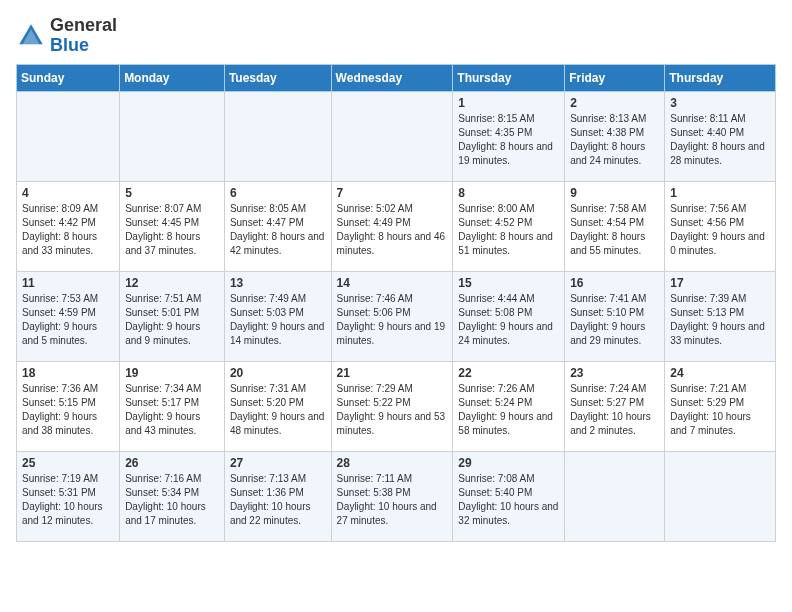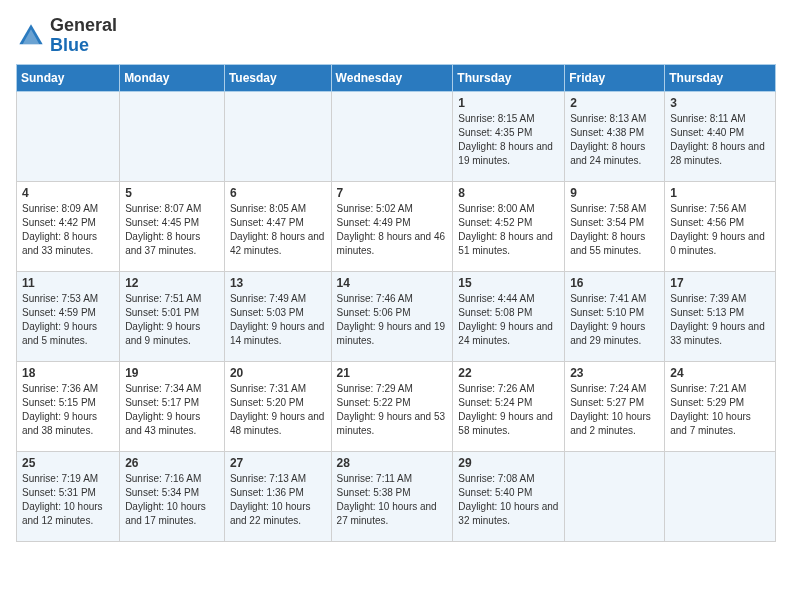--- a/index.html
+++ b/index.html
@@ -185,7 +185,7 @@
         <td>
           <span class="day-number">9</span>
           <div class="day-info">Sunrise: 7:58 AM
-Sunset: 3:54 PM
+Sunset: 4:54 PM
 Daylight: 8 hours
 and 55 minutes.</div>
         </td>

